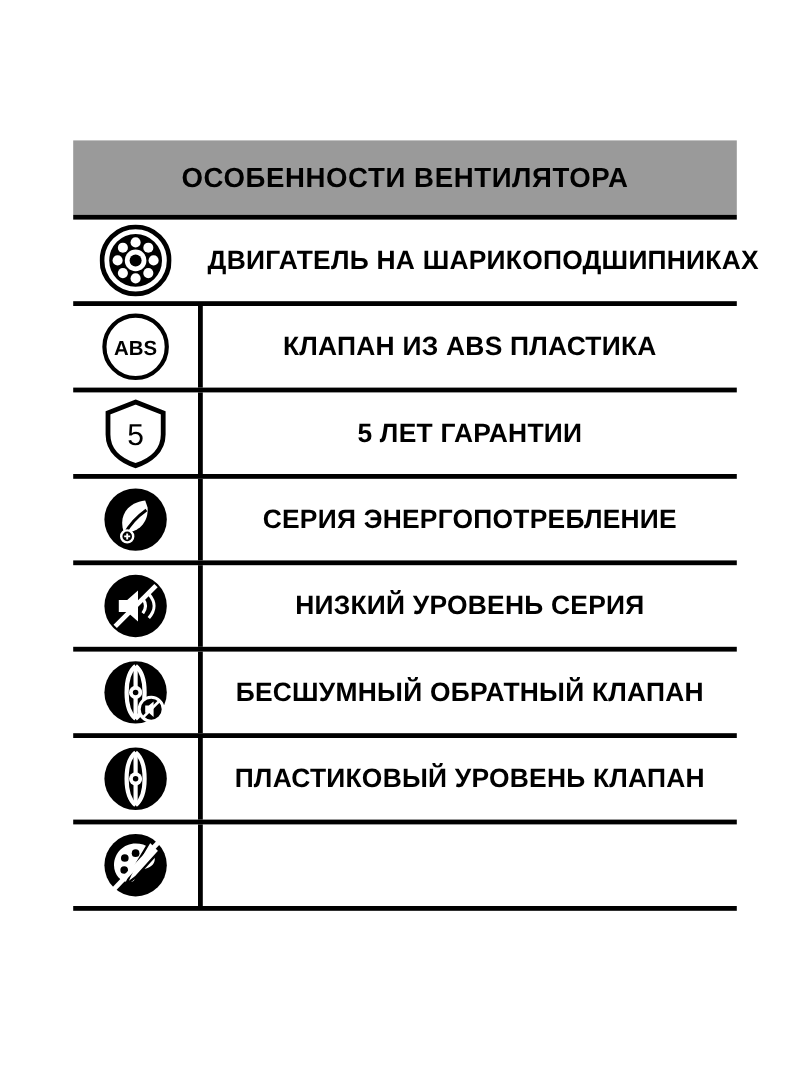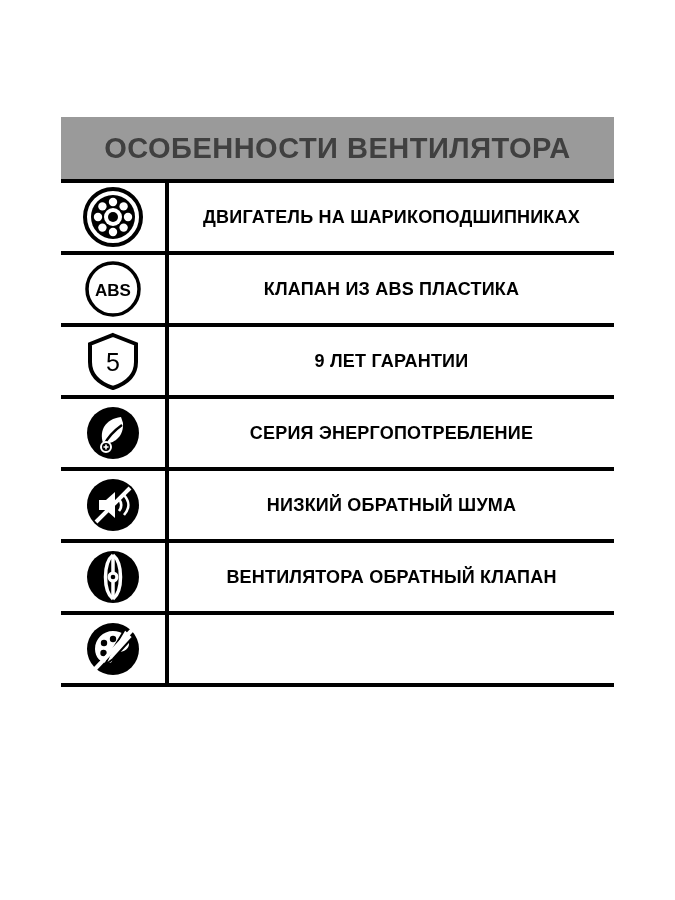--- a/index.html
+++ b/index.html
@@ -34,10 +34,10 @@
     justify-content: center;
   }
   .title-bar .title-text {
-    font-size: 29px;
+    font-size: 23px;
     font-weight: bold;
     letter-spacing: 0.5px;
-    color: #404040;
+    color: #000000;
     text-align: center;
     white-space: nowrap;
   }

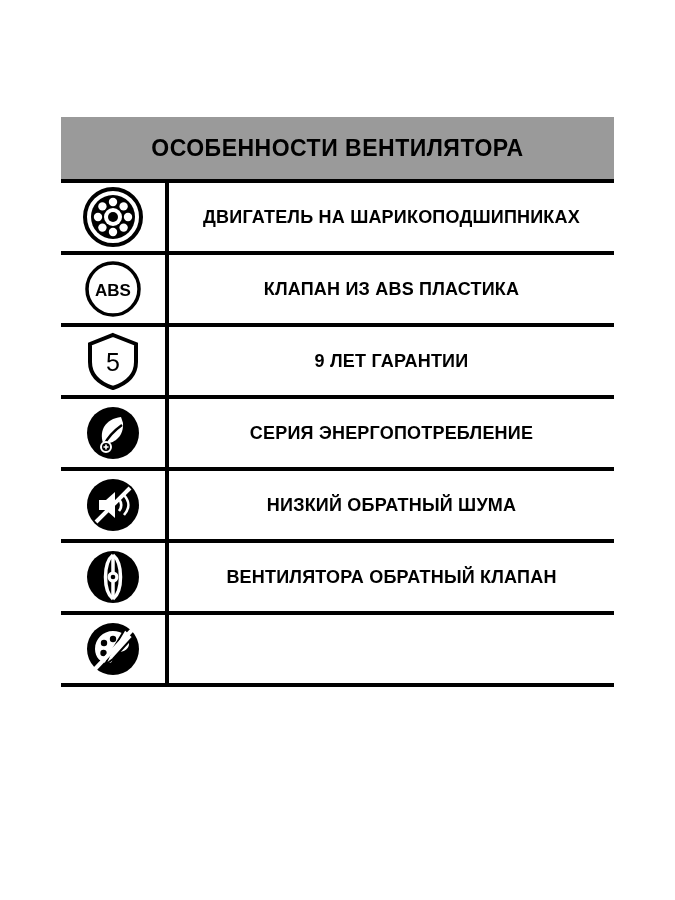--- a/index.html
+++ b/index.html
@@ -77,7 +77,7 @@
     box-sizing: border-box;
   }
   .label-text {
-    font-size: 18px;
+    font-size: 22px;
     font-weight: bold;
     letter-spacing: 0.2px;
     text-align: center;

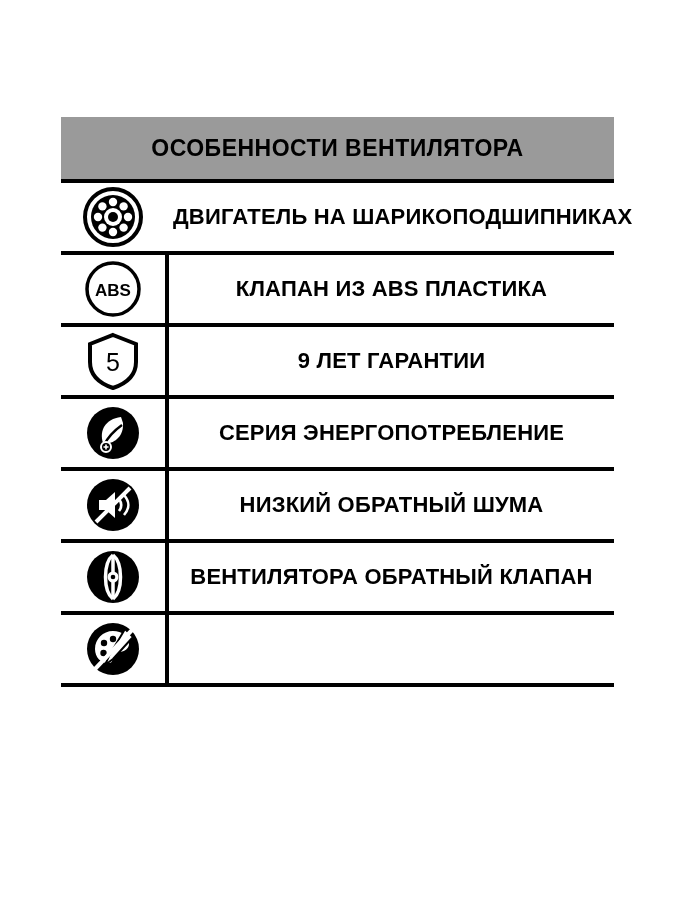--- a/index.html
+++ b/index.html
@@ -143,7 +143,7 @@
         </div>
         <div class="divider"></div>
         <div class="label-cell">
-          <span class="label-text">9 ЛЕТ ГАРАНТИИ</span>
+          <span class="label-text">5 ЛЕТ ГАРАНТИИ</span>
         </div>
       </div>
 

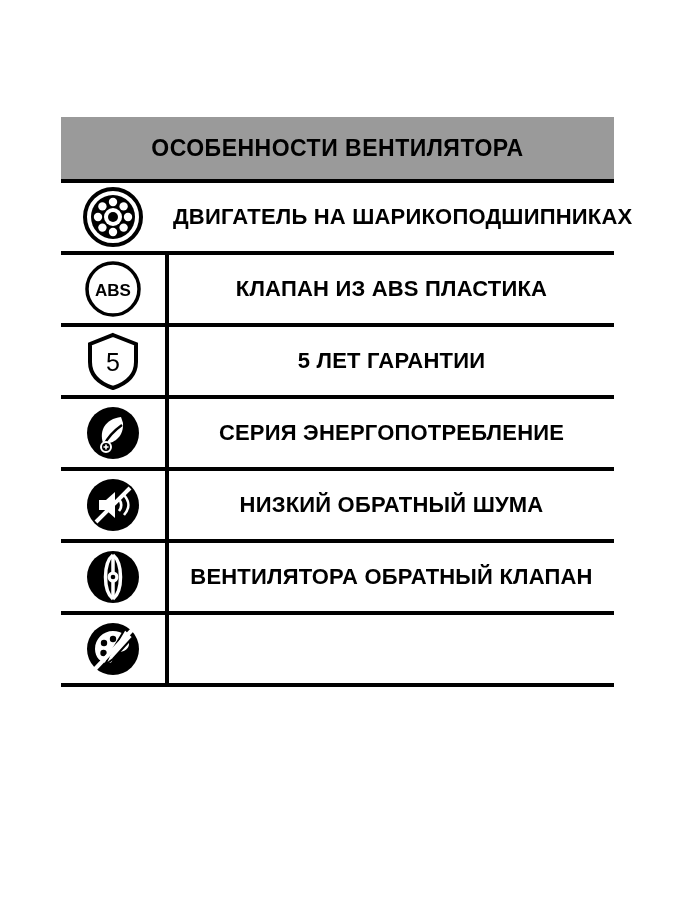--- a/index.html
+++ b/index.html
@@ -176,7 +176,7 @@
         </div>
         <div class="divider"></div>
         <div class="label-cell">
-          <span class="label-text">НИЗКИЙ ОБРАТНЫЙ ШУМА</span>
+          <span class="label-text">НИЗКИЙ УРОВЕНЬ СЕРИЯ</span>
         </div>
       </div>
 

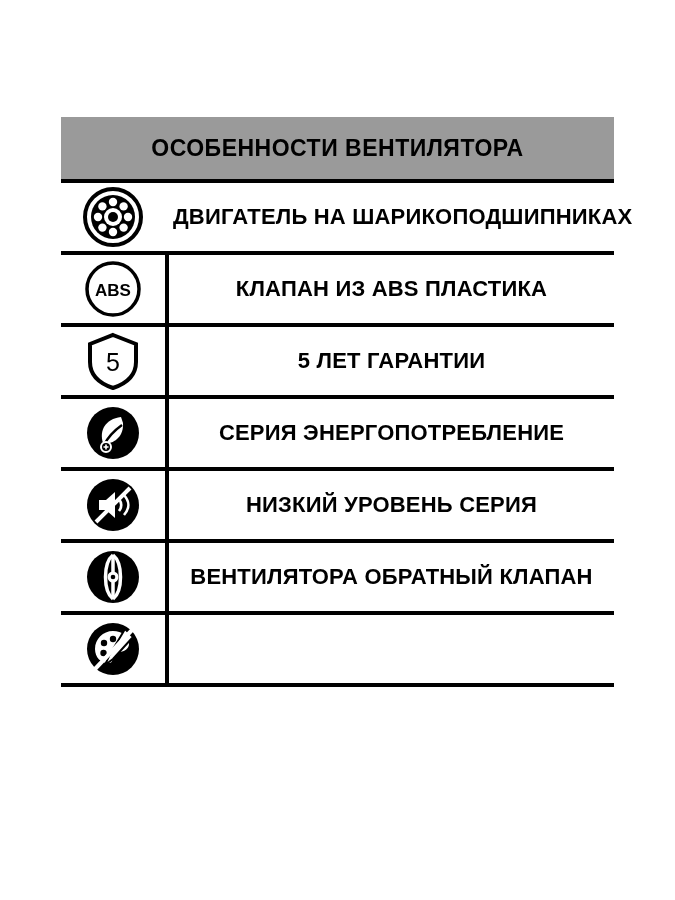--- a/index.html
+++ b/index.html
@@ -180,6 +180,25 @@
         </div>
       </div>
 
+      <div class="row">
+        <div class="icon-cell">
+          <svg width="60" height="60" viewBox="0 0 60 60">
+            <circle cx="30" cy="30" r="26" fill="#000"></circle>
+            <path d="M30 8 C20 16 20 44 30 52" stroke="#fff" stroke-width="3.5" fill="none"></path>
+            <path d="M30 8 C40 16 40 44 30 52" stroke="#fff" stroke-width="3.5" fill="none"></path>
+            <line x1="30" y1="8" x2="30" y2="52" stroke="#fff" stroke-width="3.5"></line>
+            <circle cx="30" cy="30" r="5.5" fill="#fff"></circle>
+            <circle cx="30" cy="30" r="2.3" fill="#000"></circle>
+            <circle cx="43" cy="44" r="10" fill="#000" stroke="#fff" stroke-width="2.5"></circle>
+            <path d="M38 41 h3 l4 -3.5 v13 l-4 -3.5 h-3 Z" fill="#fff"></path>
+            <line x1="36" y1="51" x2="50" y2="37" stroke="#fff" stroke-width="2.2"></line>
+          </svg>
+        </div>
+        <div class="divider"></div>
+        <div class="label-cell">
+          <span class="label-text">БЕСШУМНЫЙ ОБРАТНЫЙ КЛАПАН</span>
+        </div>
+      </div>
 
       <div class="row">
         <div class="icon-cell">

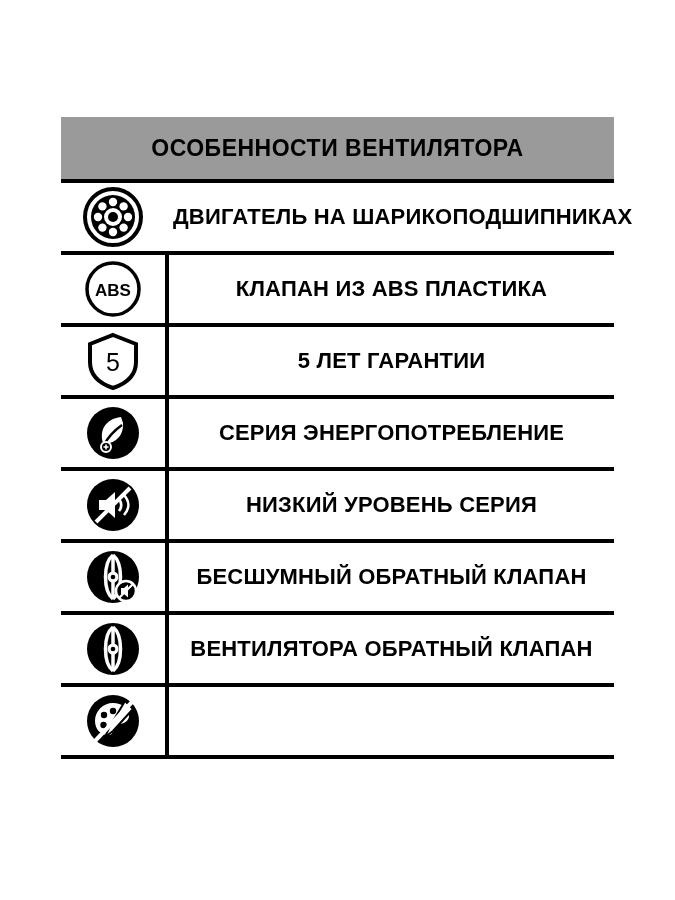--- a/index.html
+++ b/index.html
@@ -213,7 +213,7 @@
         </div>
         <div class="divider"></div>
         <div class="label-cell">
-          <span class="label-text">ВЕНТИЛЯТОРА ОБРАТНЫЙ КЛАПАН</span>
+          <span class="label-text">ПЛАСТИКОВЫЙ УРОВЕНЬ КЛАПАН</span>
         </div>
       </div>
 

